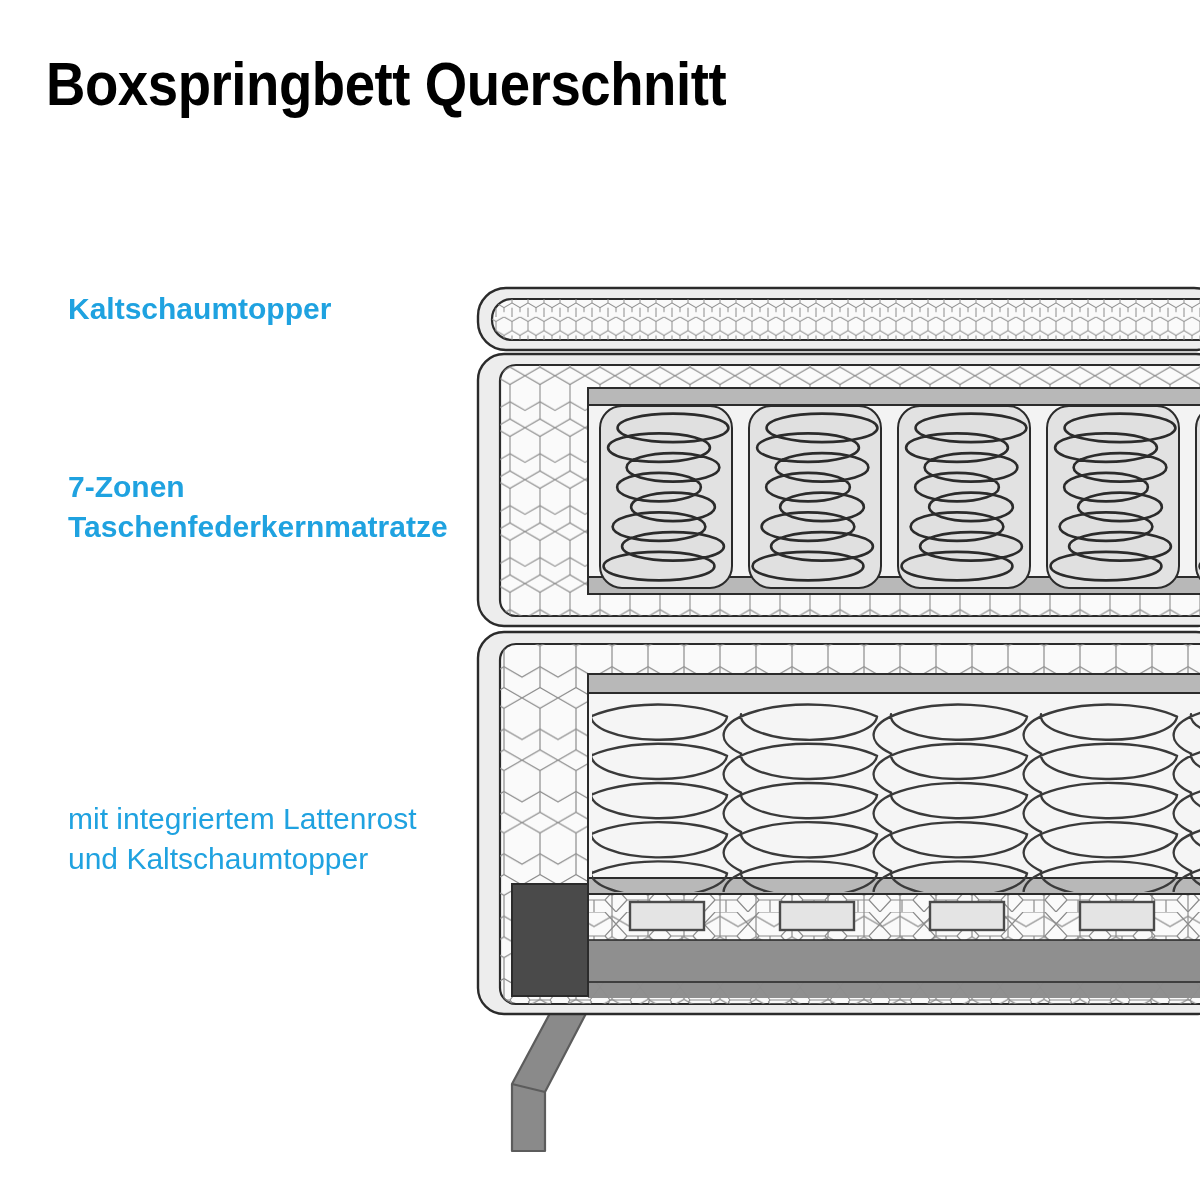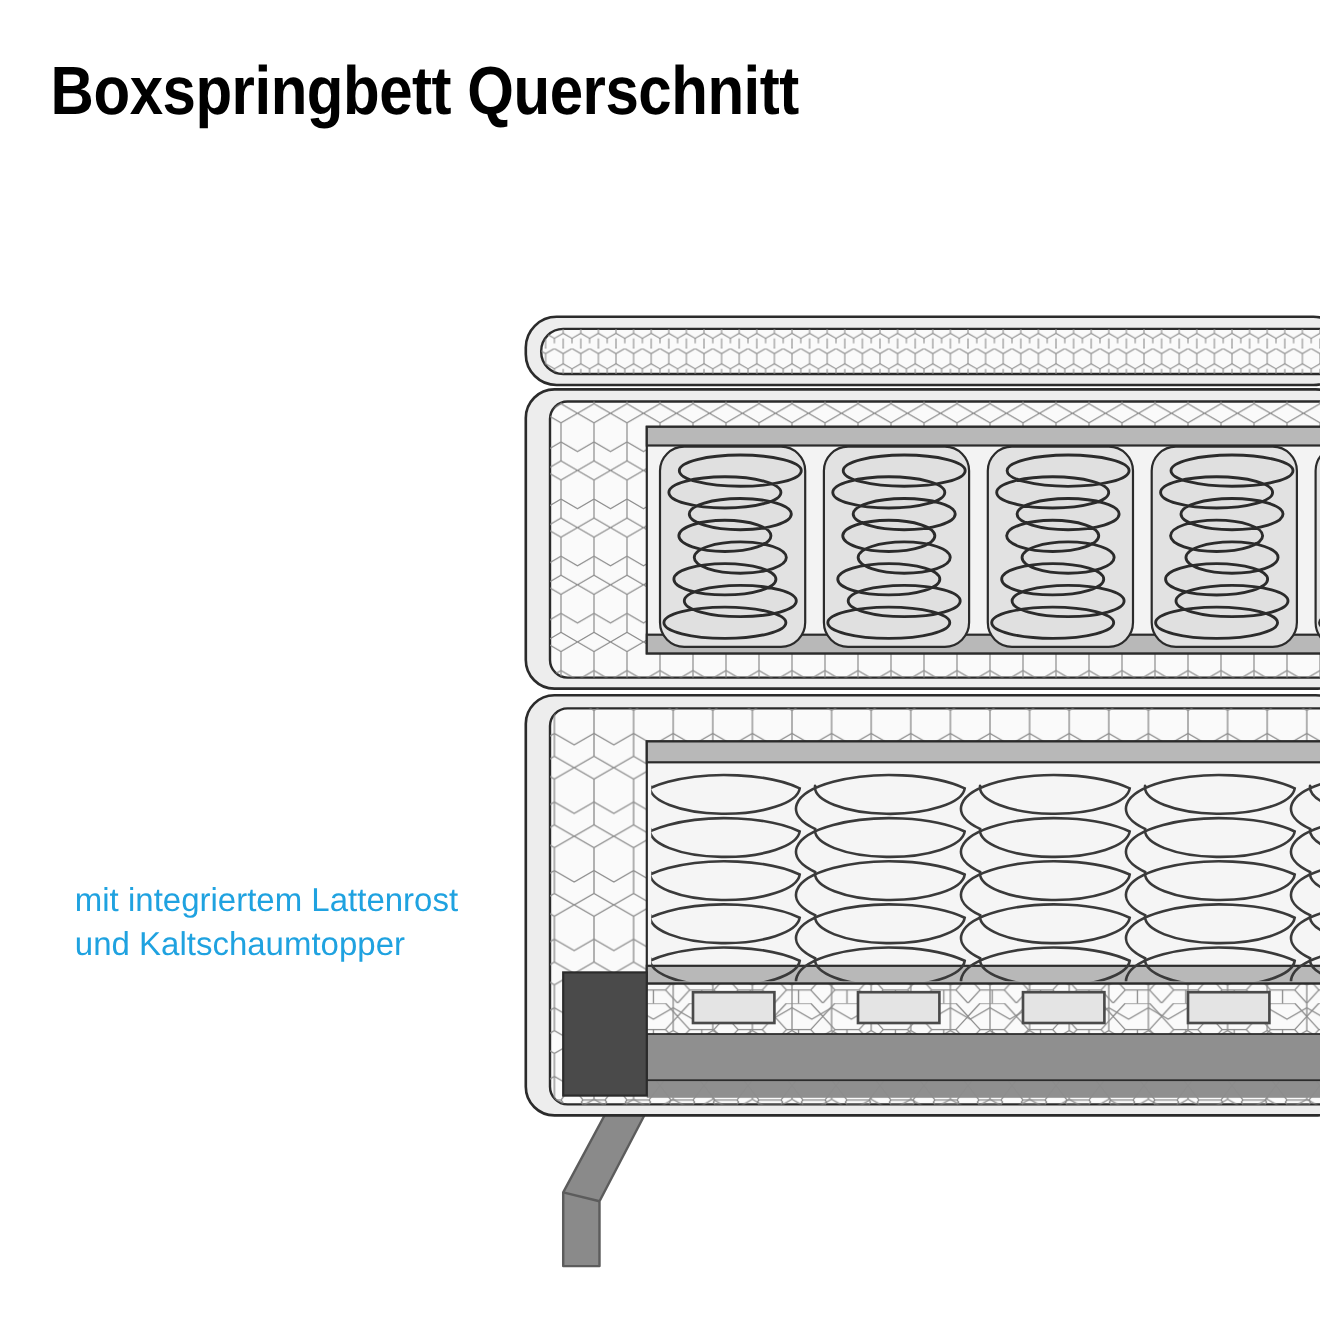--- a/index.html
+++ b/index.html
@@ -59,6 +59,9 @@
 
   <div class="page-title">Boxspringbett Querschnitt</div>
 
+  <div class="label" id="label-topper">
+    <span class="strong">Kaltschaumtopper</span>
+  </div>
 
 
   <div class="label" id="label-box">

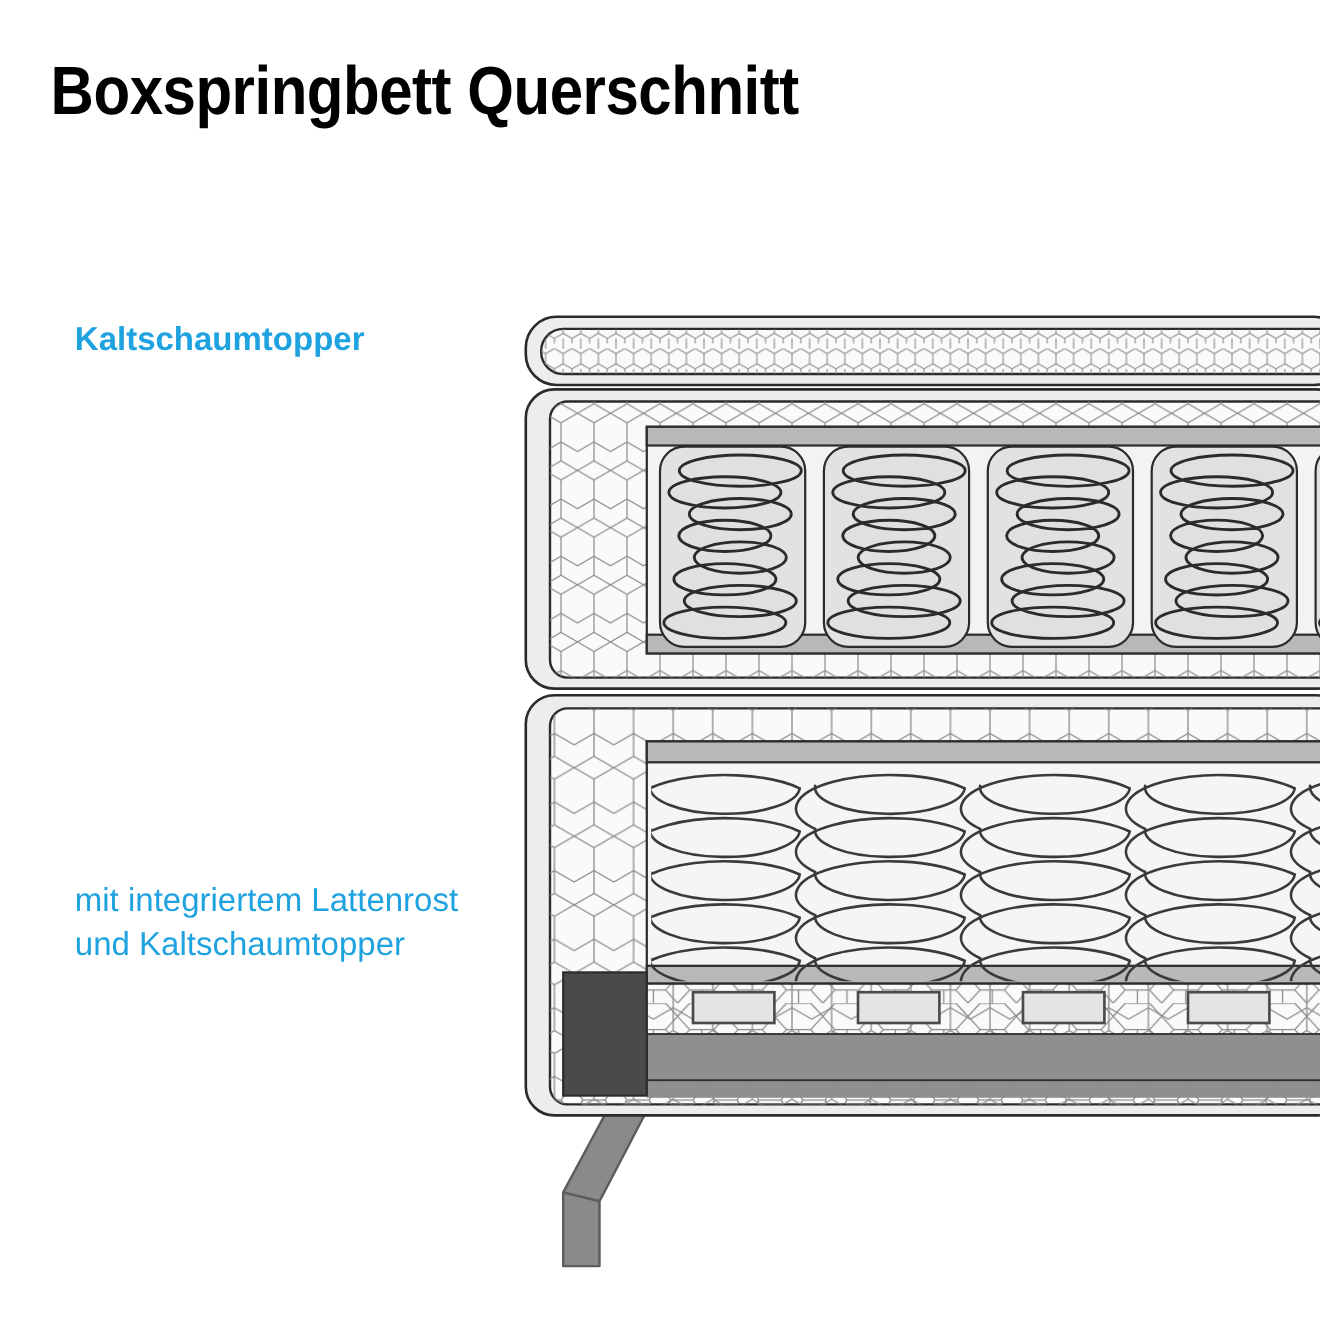--- a/index.html
+++ b/index.html
@@ -63,6 +63,10 @@
     <span class="strong">Kaltschaumtopper</span>
   </div>
 
+  <div class="label" id="label-mattress">
+    <span class="strong">7-Zonen</span>
+    <span class="strong">Taschenfederkernmatratze</span>
+  </div>
 
   <div class="label" id="label-box">
     <span class="normal">mit integriertem Lattenrost</span>

